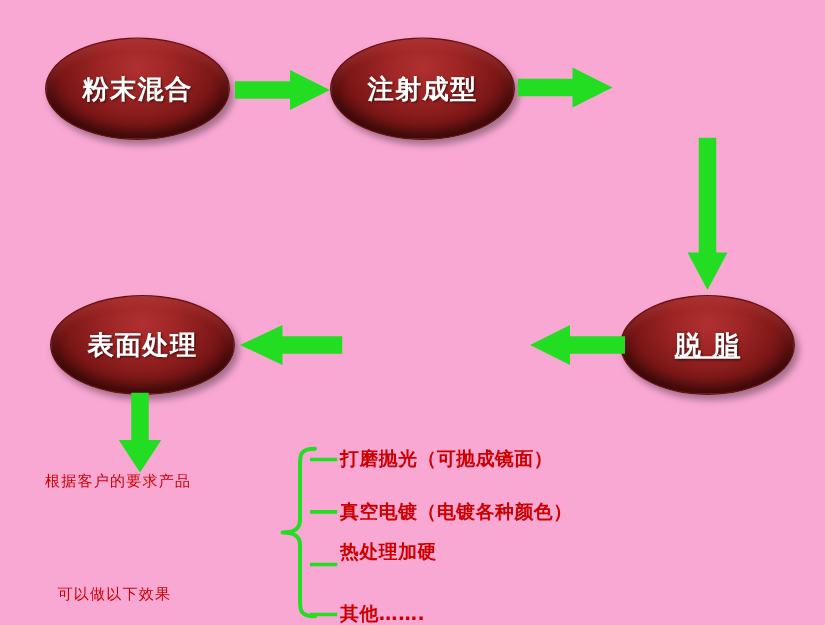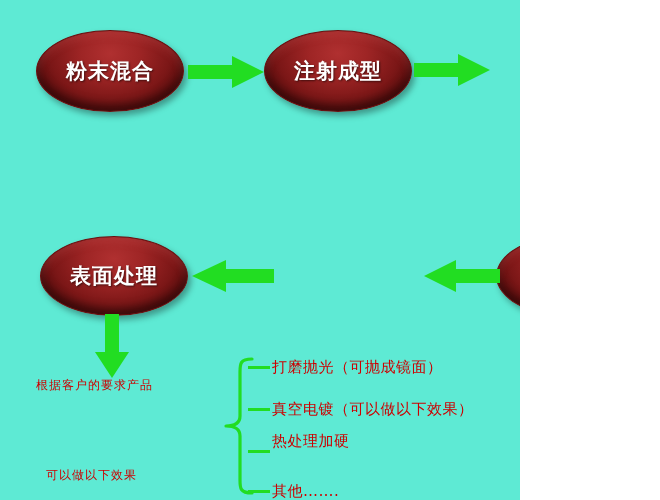--- a/index.html
+++ b/index.html
@@ -9,10 +9,10 @@
   }
   #canvas {
     position: relative;
-    width: 520px;
+    width: 660px;
     height: 500px;
     overflow: hidden;
-    background: #5eead4;
+    background: #f9a8d4;
     font-family: "DejaVu Sans", "Liberation Sans", sans-serif;
   }
   .node {

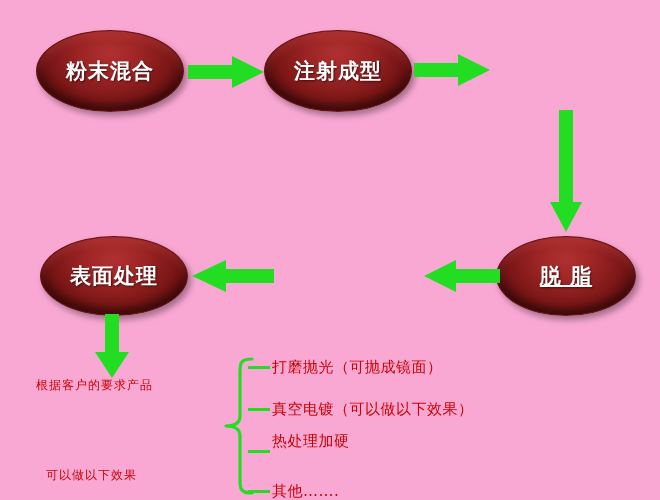--- a/index.html
+++ b/index.html
@@ -53,7 +53,7 @@
     position: absolute;
     color: #cc0000;
     font-size: 15px;
-    font-weight: normal;
+    font-weight: bold;
     white-space: nowrap;
     letter-spacing: 0.5px;
   }

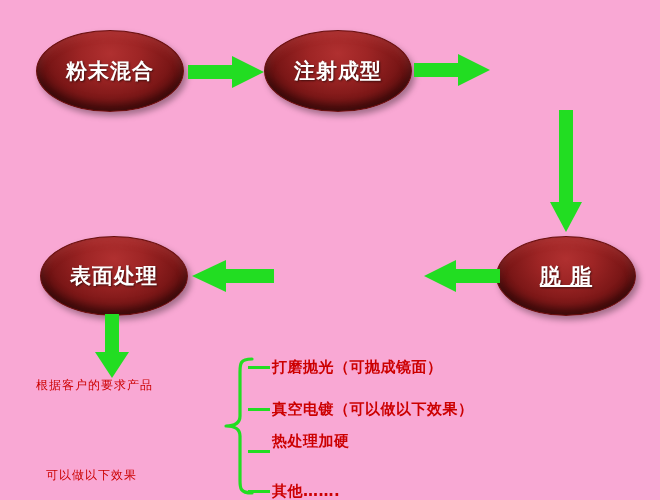--- a/index.html
+++ b/index.html
@@ -152,7 +152,7 @@
         <rect x="0" y="0" width="22" height="3" fill="#22dd22"></rect>
       </svg>
   </div>
-  <div class="opt" style="left:272px; top:400px;">真空电镀（可以做以下效果）</div>
+  <div class="opt" style="left:272px; top:400px;">真空电镀（电镀各种颜色）</div>
 
   <div class="arrow" style="left:248px; top:450px; width:22px; height:4px;">
     <svg width="22" height="4" viewBox="0 0 22 4">

